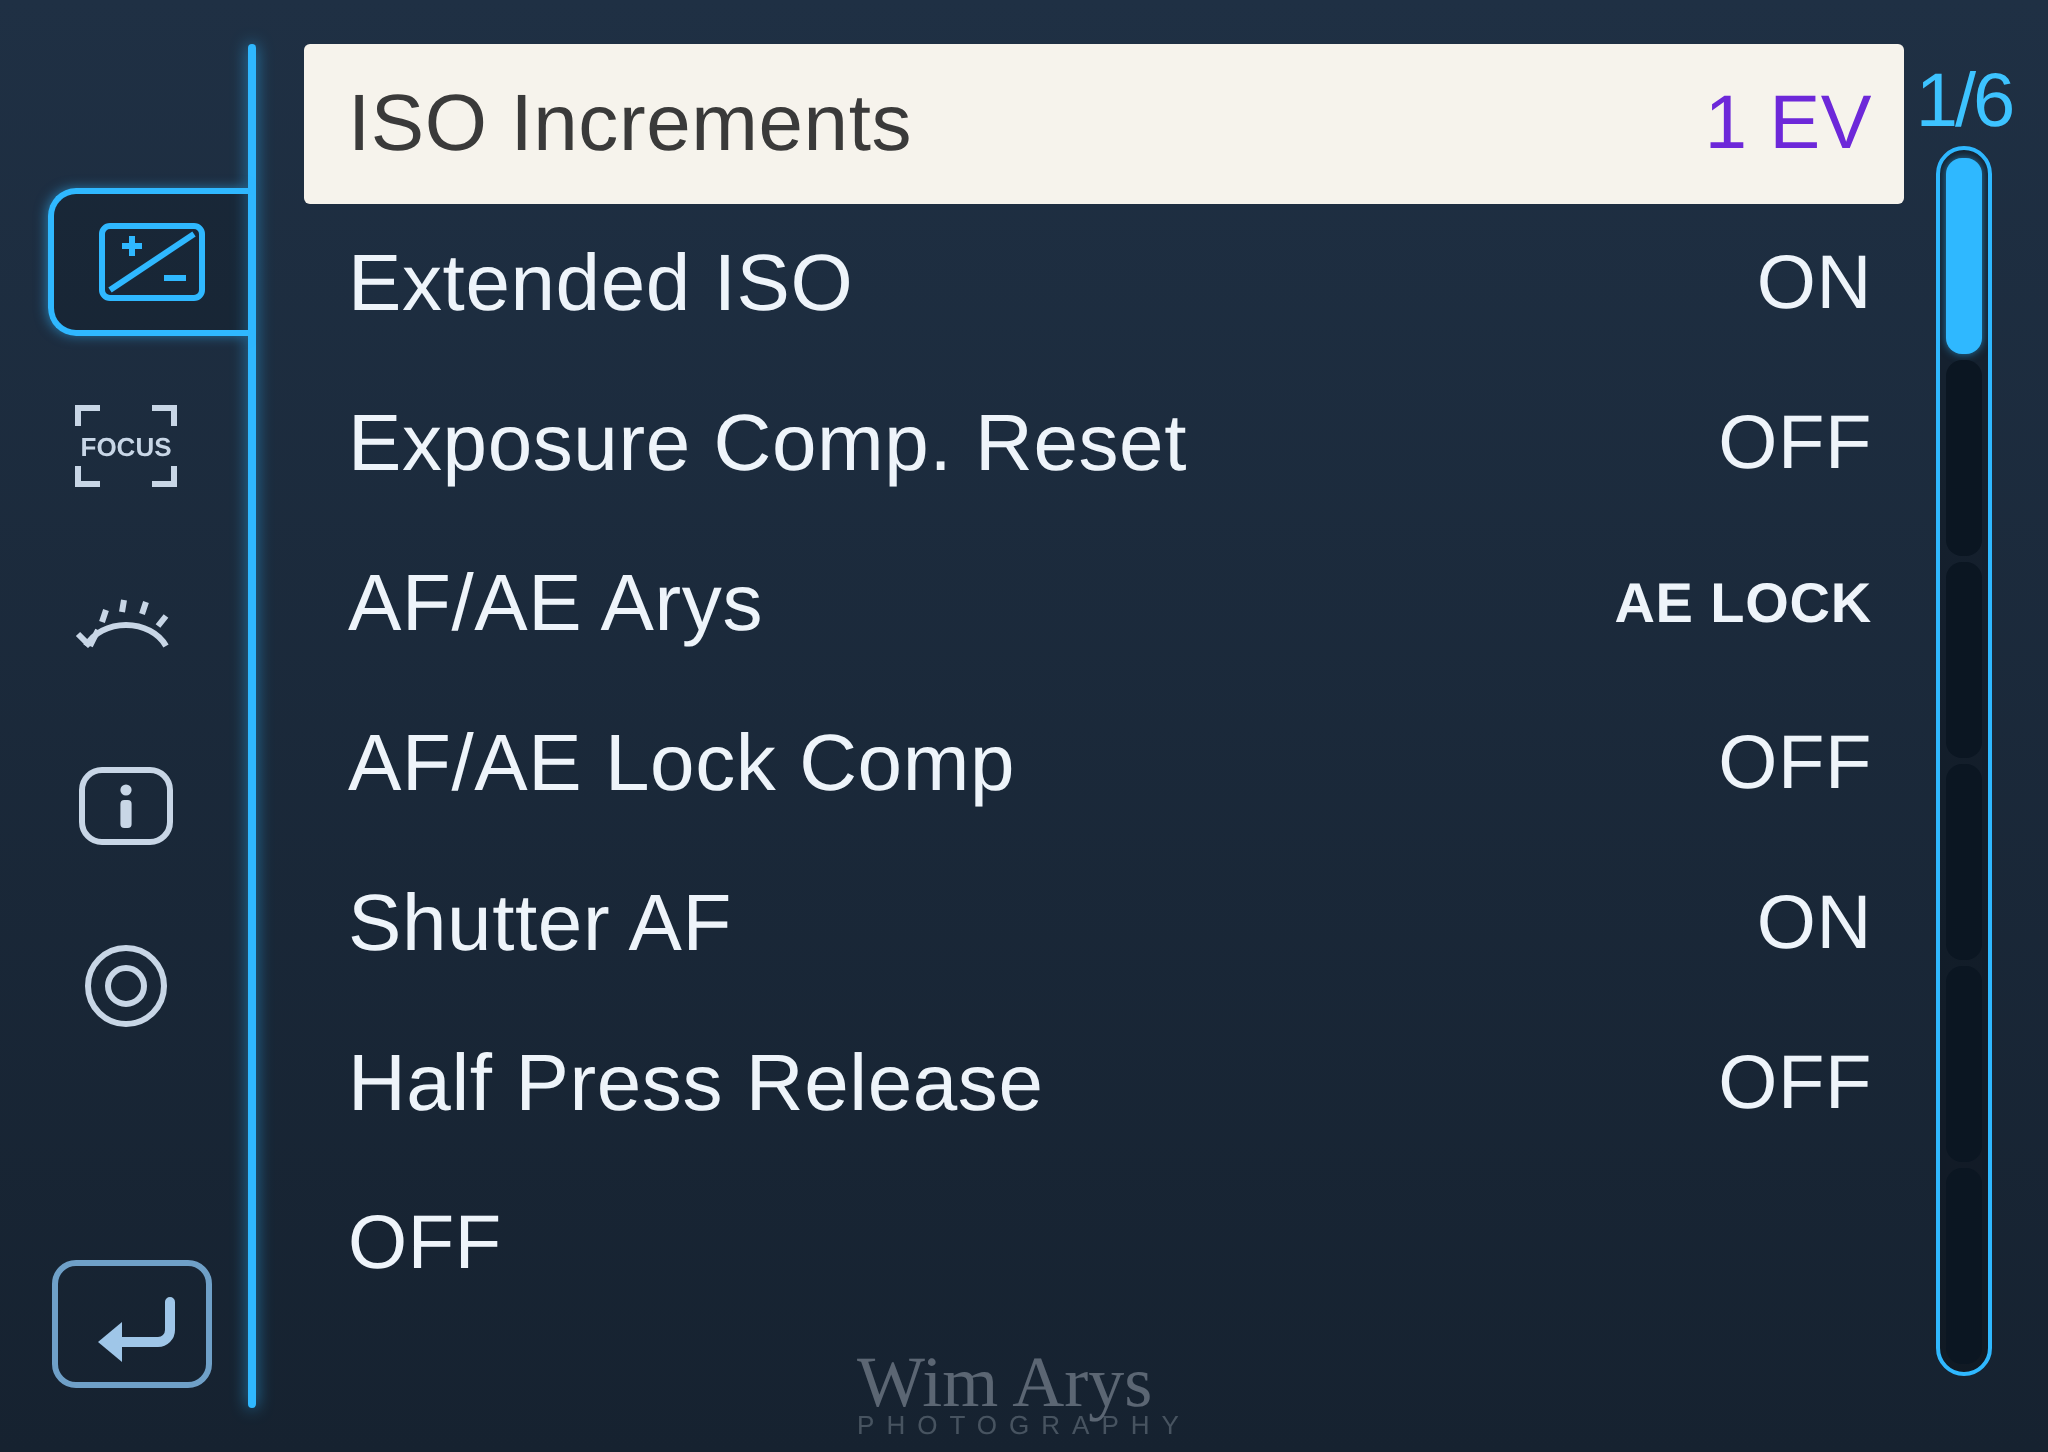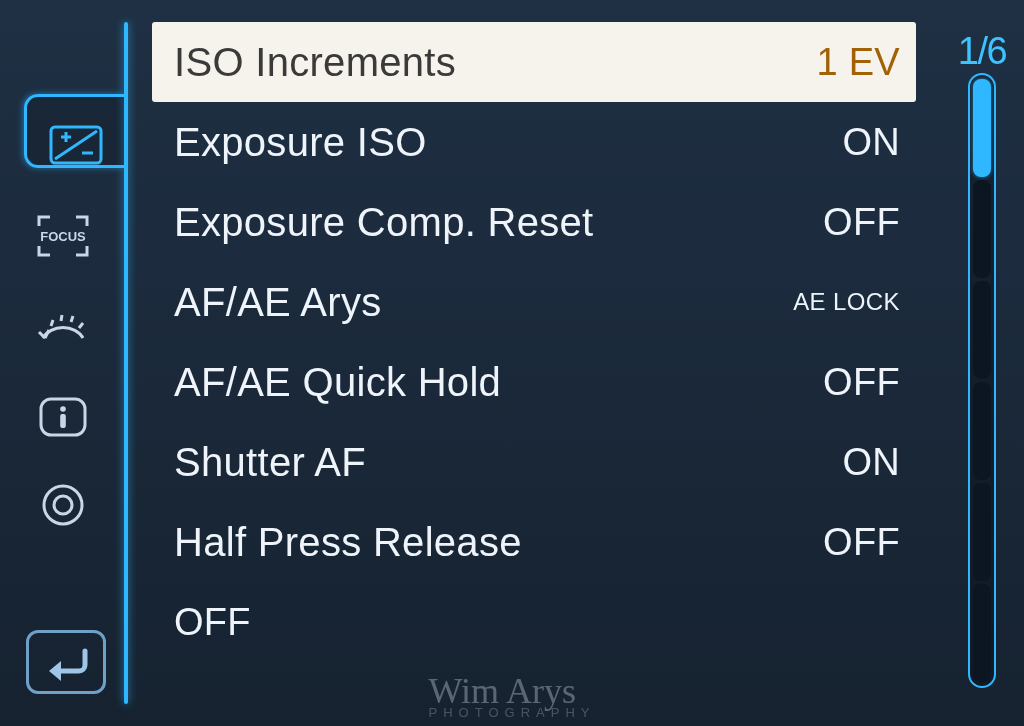--- a/index.html
+++ b/index.html
@@ -104,7 +104,7 @@
     color: #3a3a3a;
     border-radius: 3px;
   }
-  .item.selected .val { color: #a16207; }
+  .item.selected .val { color: #6d28d9; }
   .pager {
     width: 60px;
     display: flex;

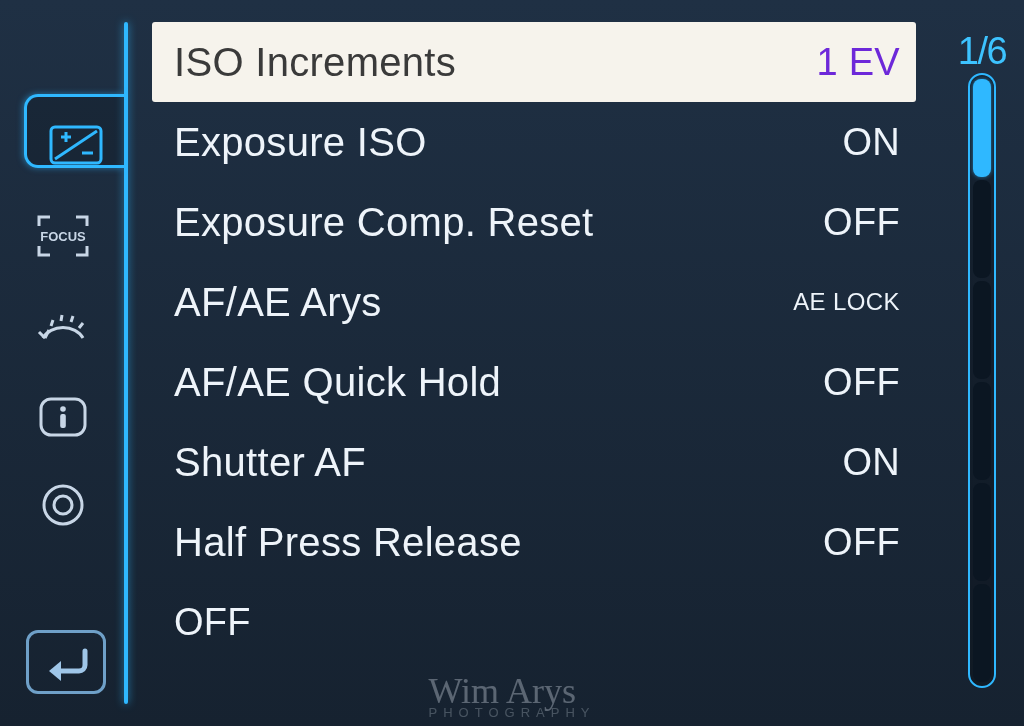--- a/index.html
+++ b/index.html
@@ -112,7 +112,6 @@
     align-items: center;
     padding-top: 8px;
     padding-bottom: 16px;
-    margin-left: 36px;
   }
   .pager-label {
     color: #3dc3ff;

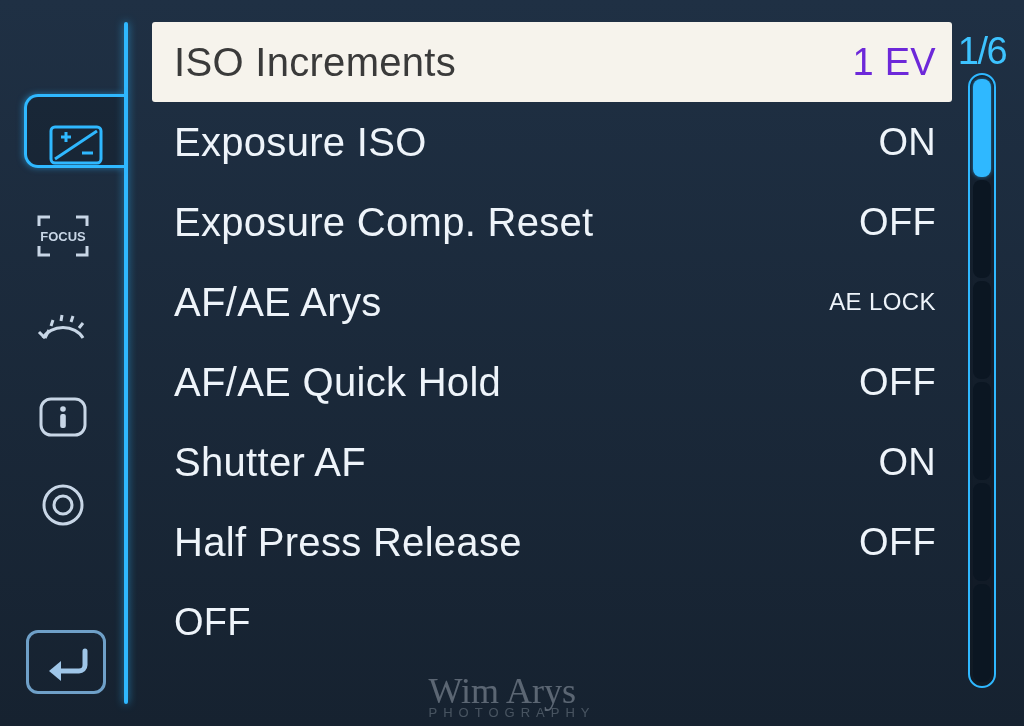--- a/index.html
+++ b/index.html
@@ -220,7 +220,7 @@
         <span class="val">1 EV</span>
       </div>
       <div class="item">
-        <span>Exposure ISO</span>
+        <span>Extended ISO</span>
         <span class="val">ON</span>
       </div>
       <div class="item">

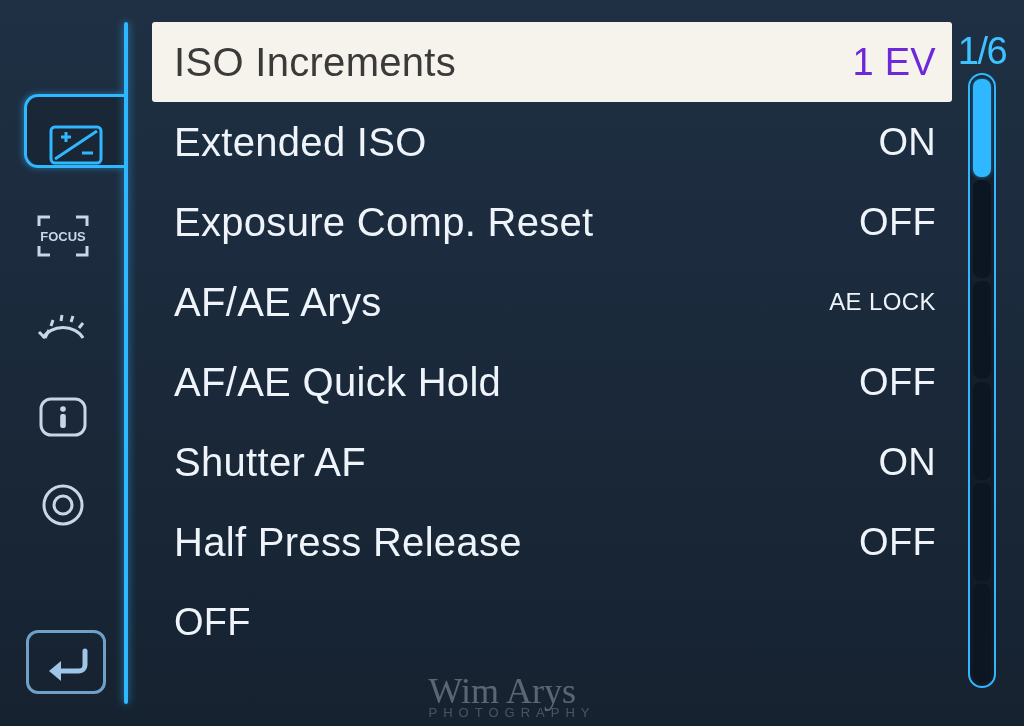--- a/index.html
+++ b/index.html
@@ -28,7 +28,7 @@
     width: 86px;
     height: 70px;
     display: flex;
-    align-items: flex-end;
+    align-items: center;
     justify-content: center;
     color: #c8d6e6;
   }

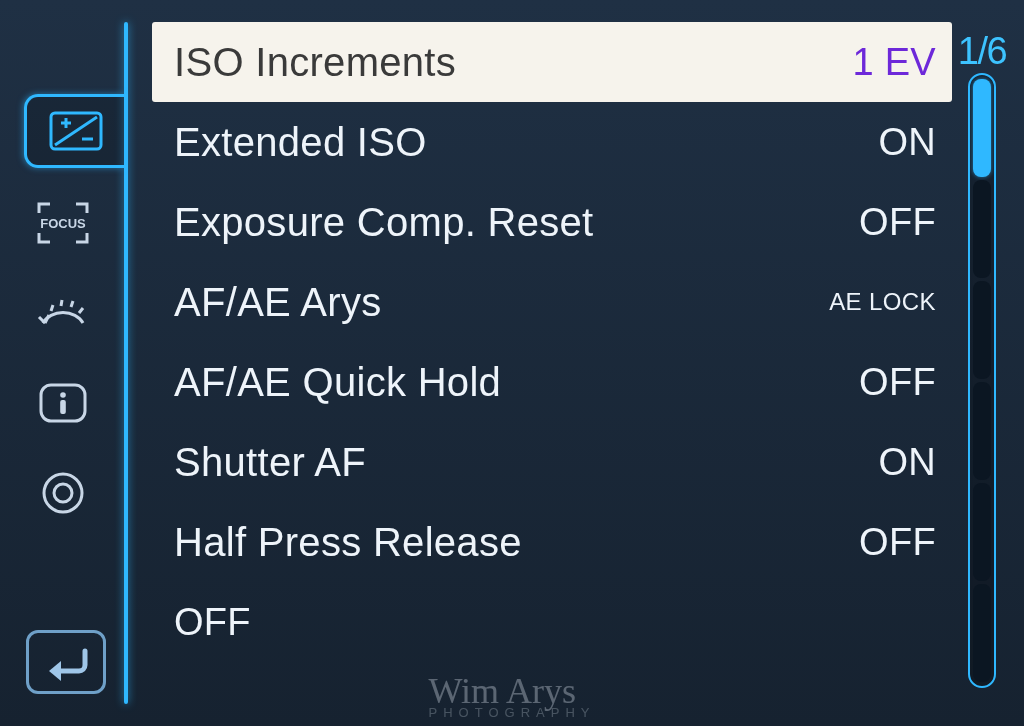--- a/index.html
+++ b/index.html
@@ -98,7 +98,7 @@
     font-size: 38px;
     font-weight: 500;
   }
-  .item .val.small { font-size: 24px; letter-spacing: 0.4px; }
+  .item .val.small { font-size: 28px; letter-spacing: 0.4px; font-weight: bold; }
   .item.selected {
     background: #f6f3ec;
     color: #3a3a3a;

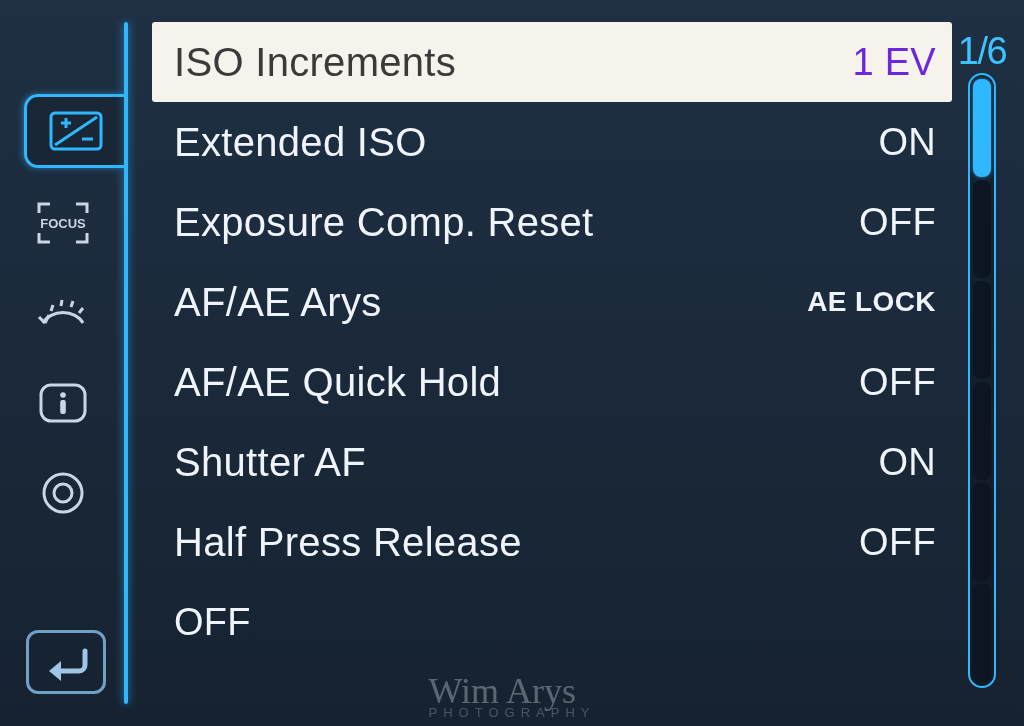--- a/index.html
+++ b/index.html
@@ -232,7 +232,7 @@
         <span class="val small">AE LOCK</span>
       </div>
       <div class="item">
-        <span>AF/AE Quick Hold</span>
+        <span>AF/AE Lock Comp</span>
         <span class="val">OFF</span>
       </div>
       <div class="item">

